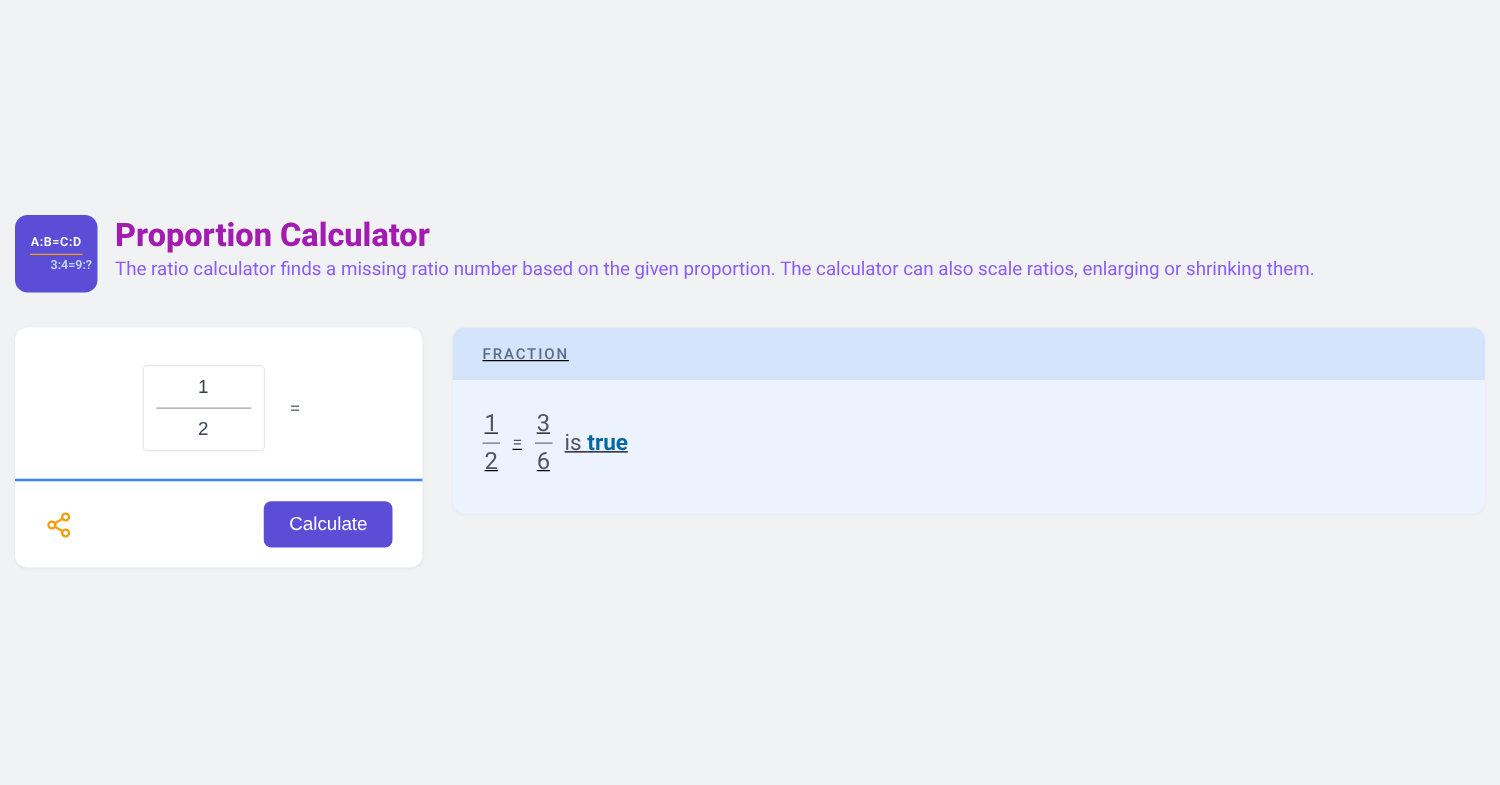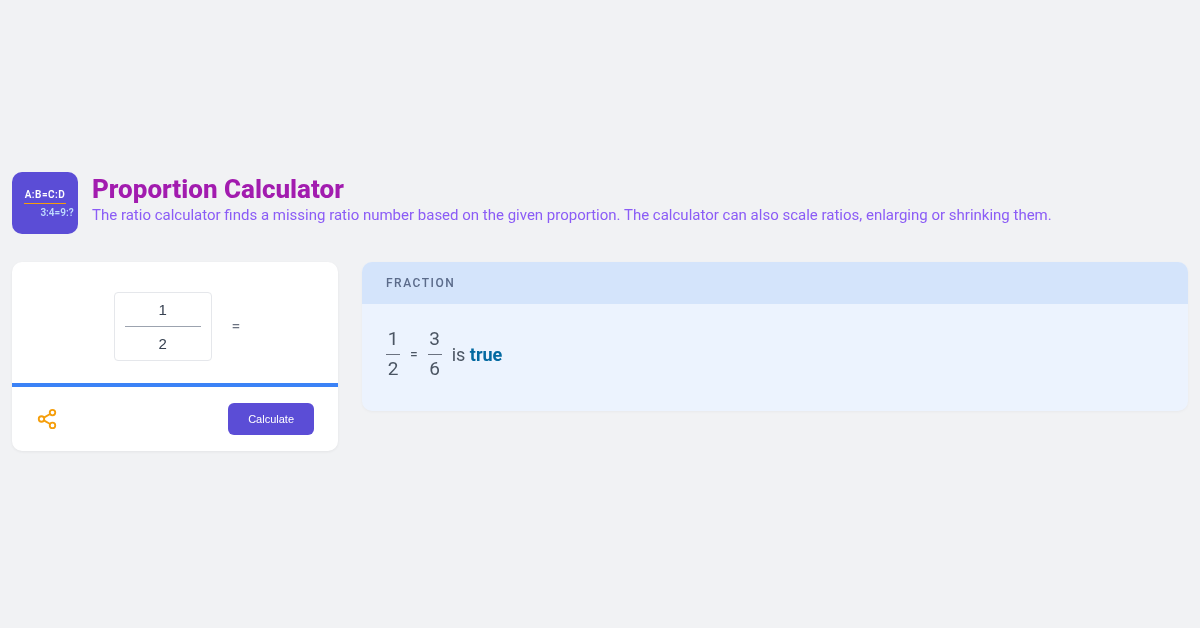--- a/index.html
+++ b/index.html
@@ -123,6 +123,7 @@
   border-radius: 10px;
   overflow: hidden;
   box-shadow: 0 1px 3px rgba(0,0,0,0.04);
+  text-decoration: underline;
 }
 .result-header {
   background: #d4e4fb;

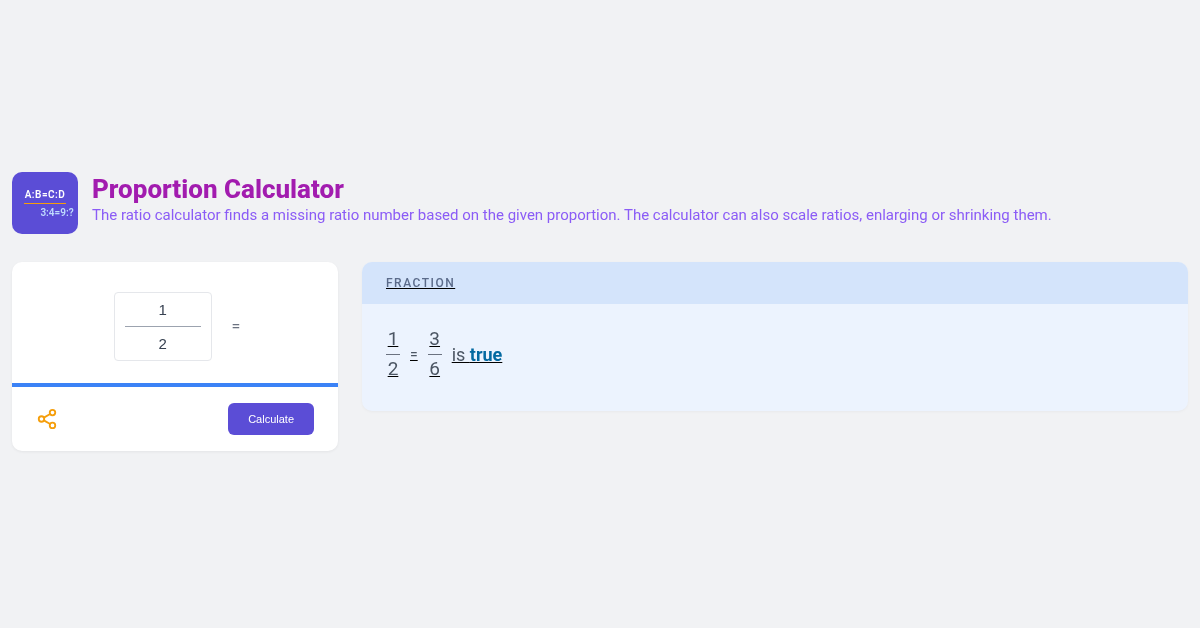--- a/index.html
+++ b/index.html
@@ -61,7 +61,7 @@
 }
 .calc-body {
   padding: 30px 16px 22px 30px;
-  border-bottom: 4px solid #3b82f6;
+  border-bottom: 2px solid #3b82f6;
 }
 .fraction-row {
   display: flex;

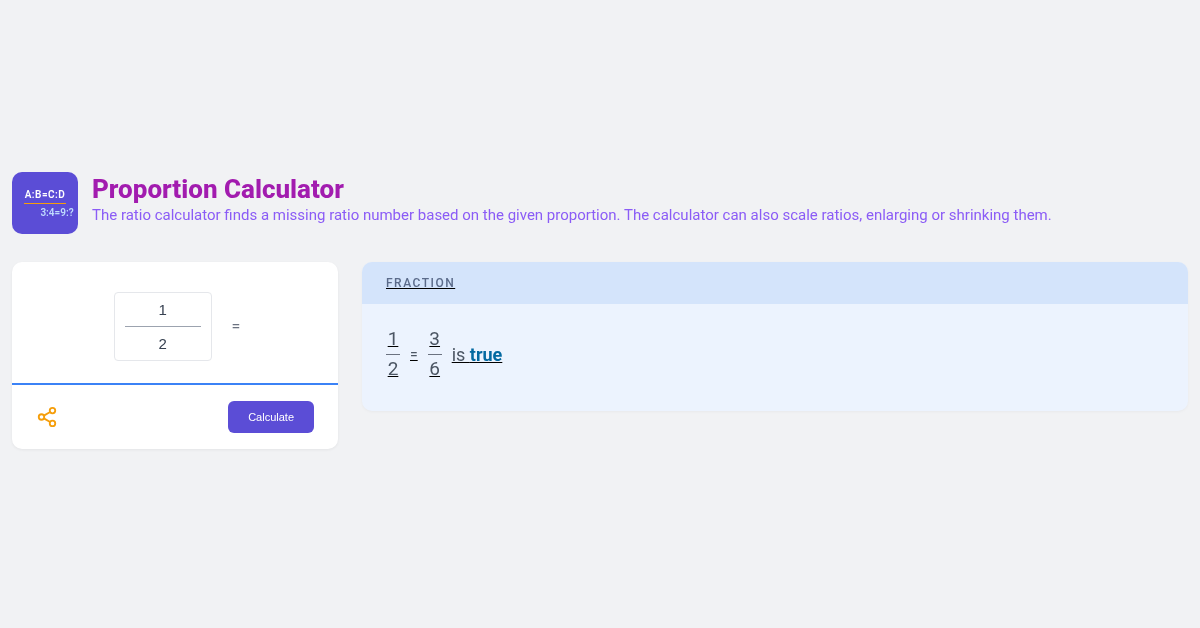--- a/index.html
+++ b/index.html
@@ -113,7 +113,7 @@
   border: none;
   padding: 10px 20px;
   border-radius: 6px;
-  font-size: 11px;
+  font-size: 15px;
   font-weight: 500;
   cursor: pointer;
 }

